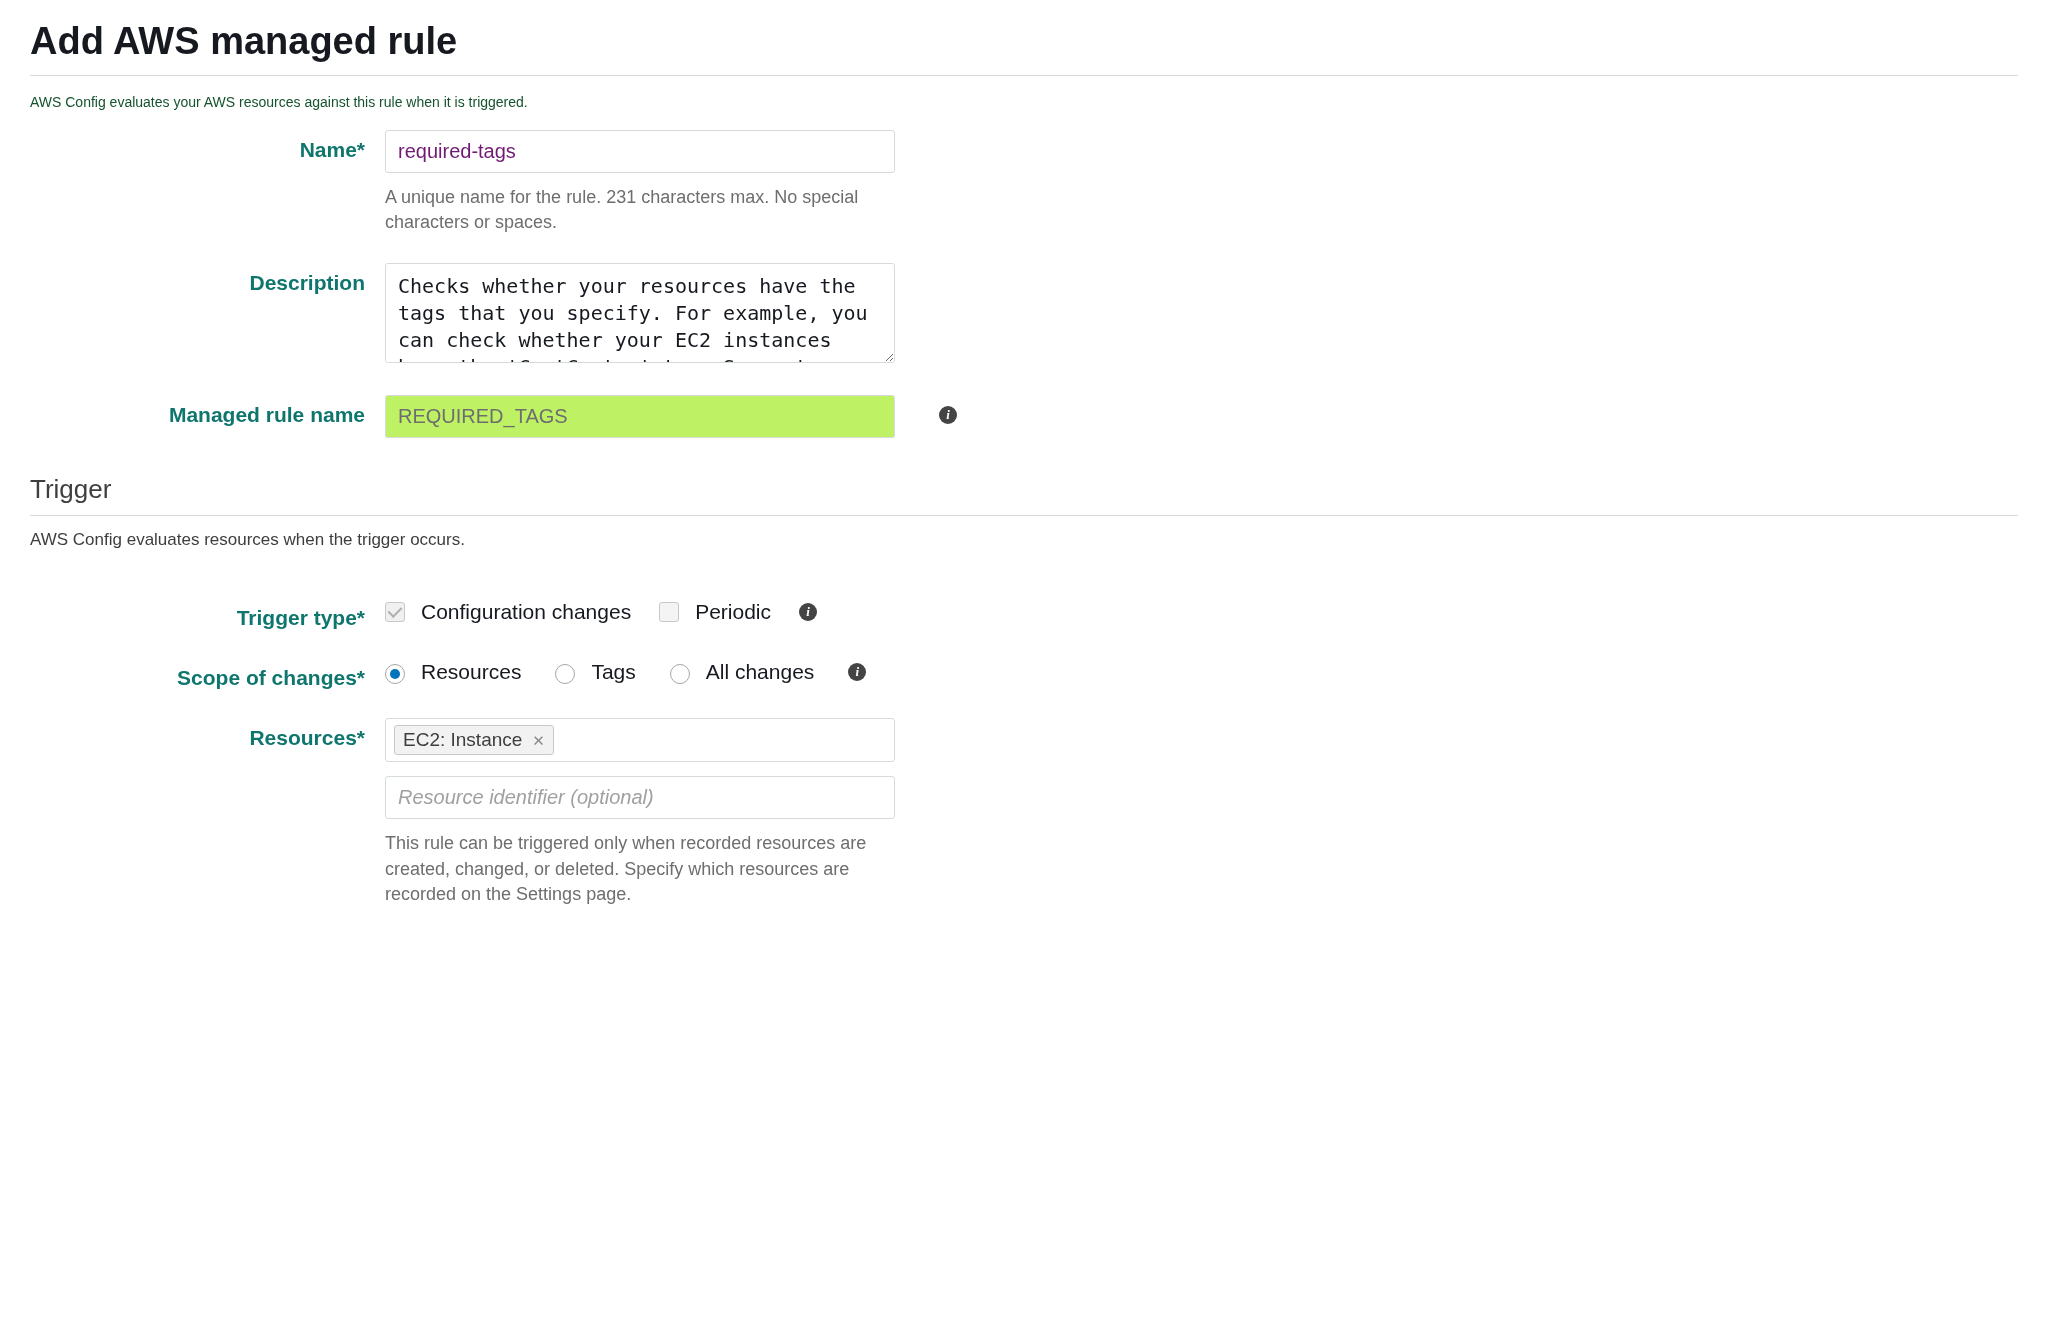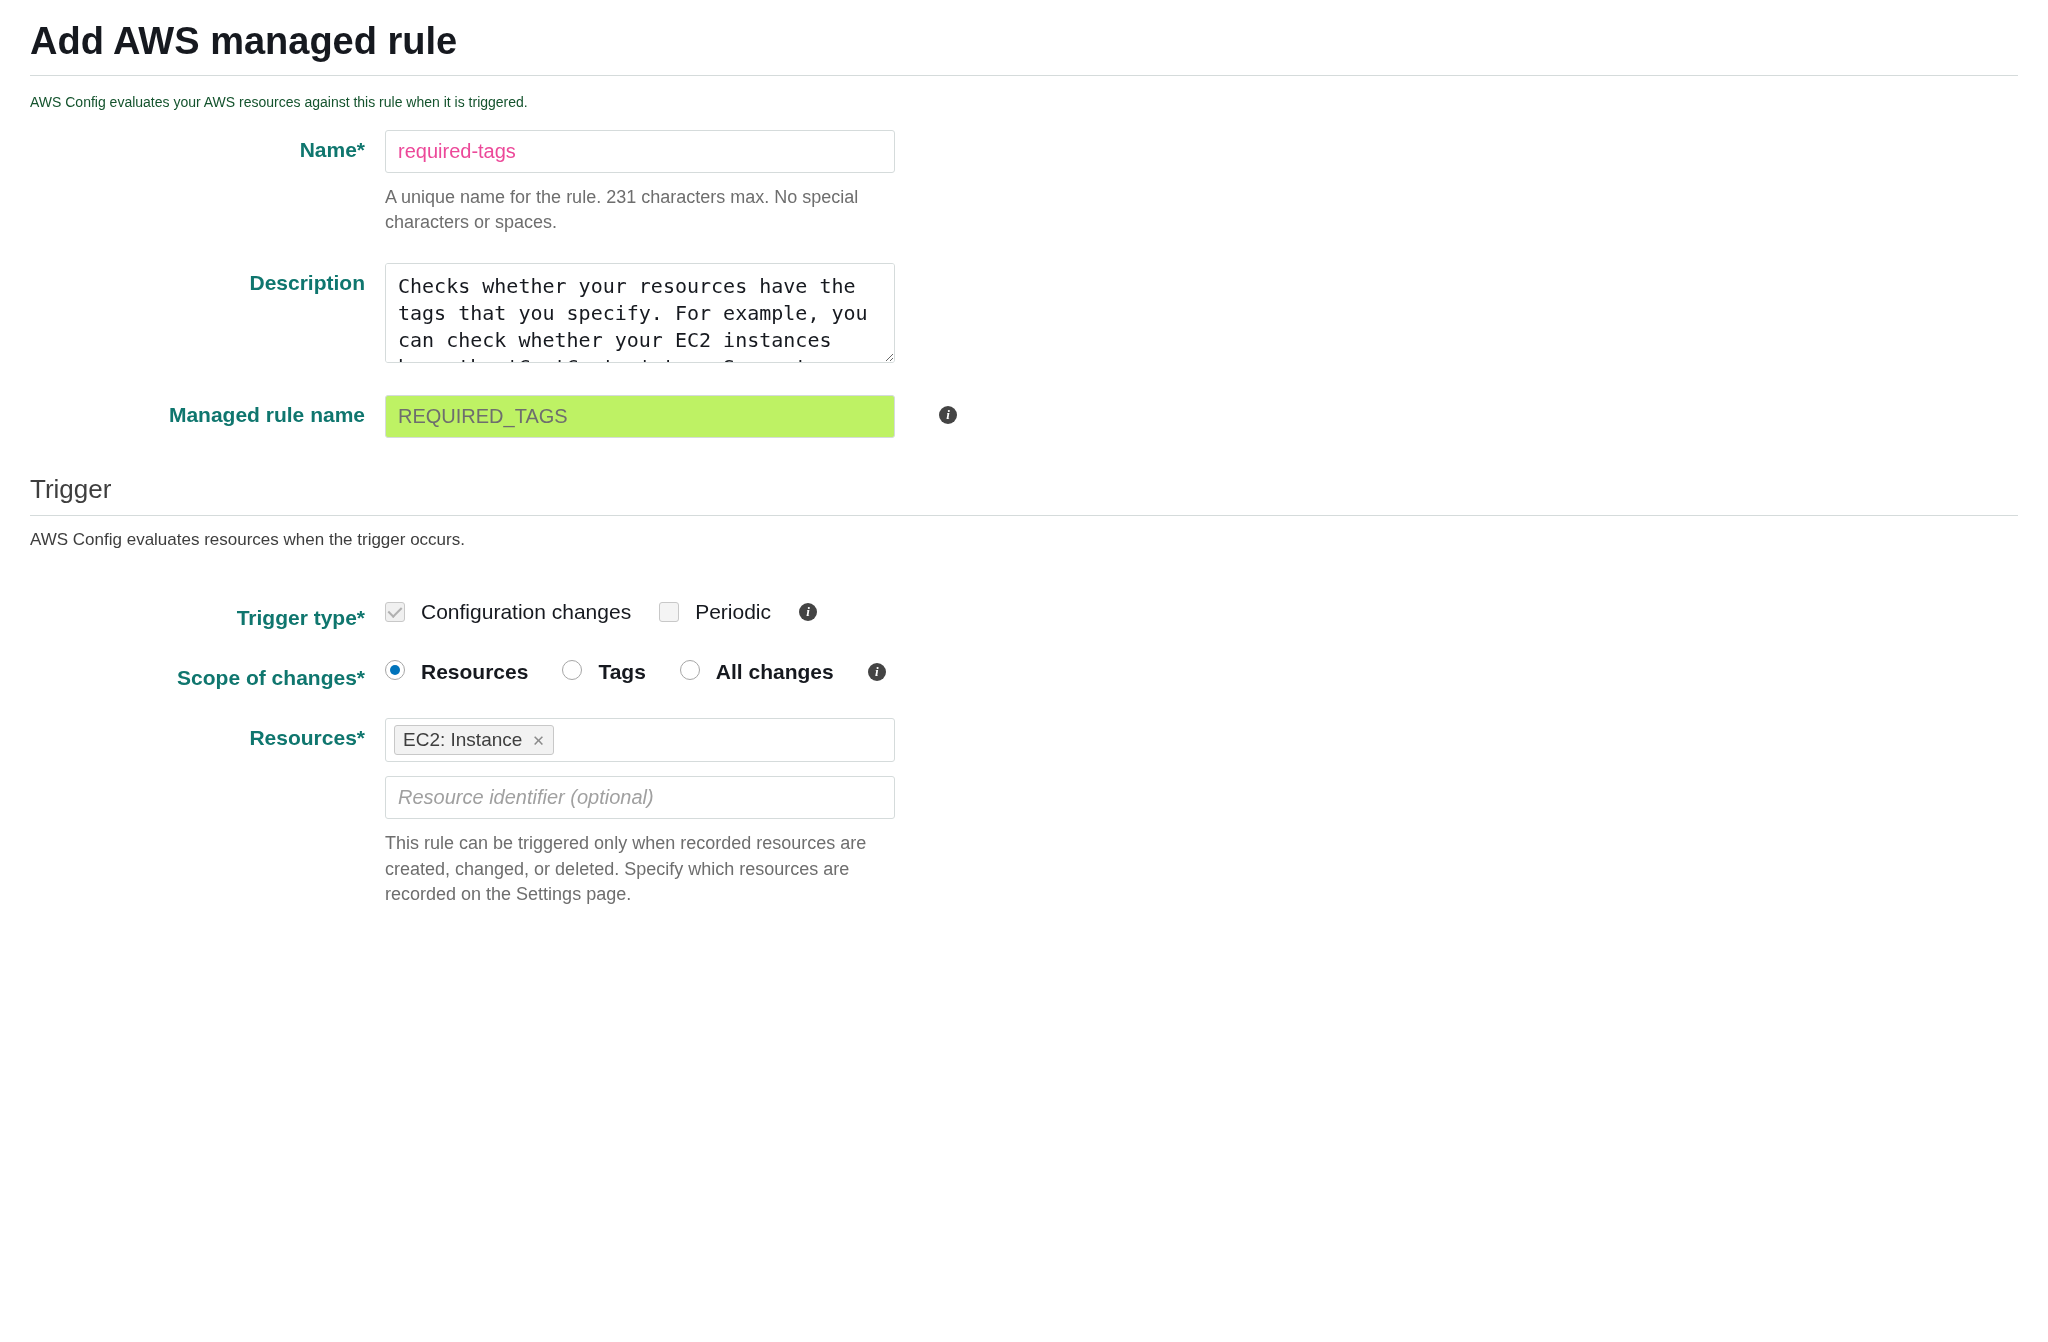--- a/index.html
+++ b/index.html
@@ -62,7 +62,7 @@
       border: 1px solid #d5dbdb;
       border-radius: 3px;
       background: #fff;
-      color: #ec4899;
+      color: #701a75;
     }
     .text-input.disabled {
       background: #bef264;

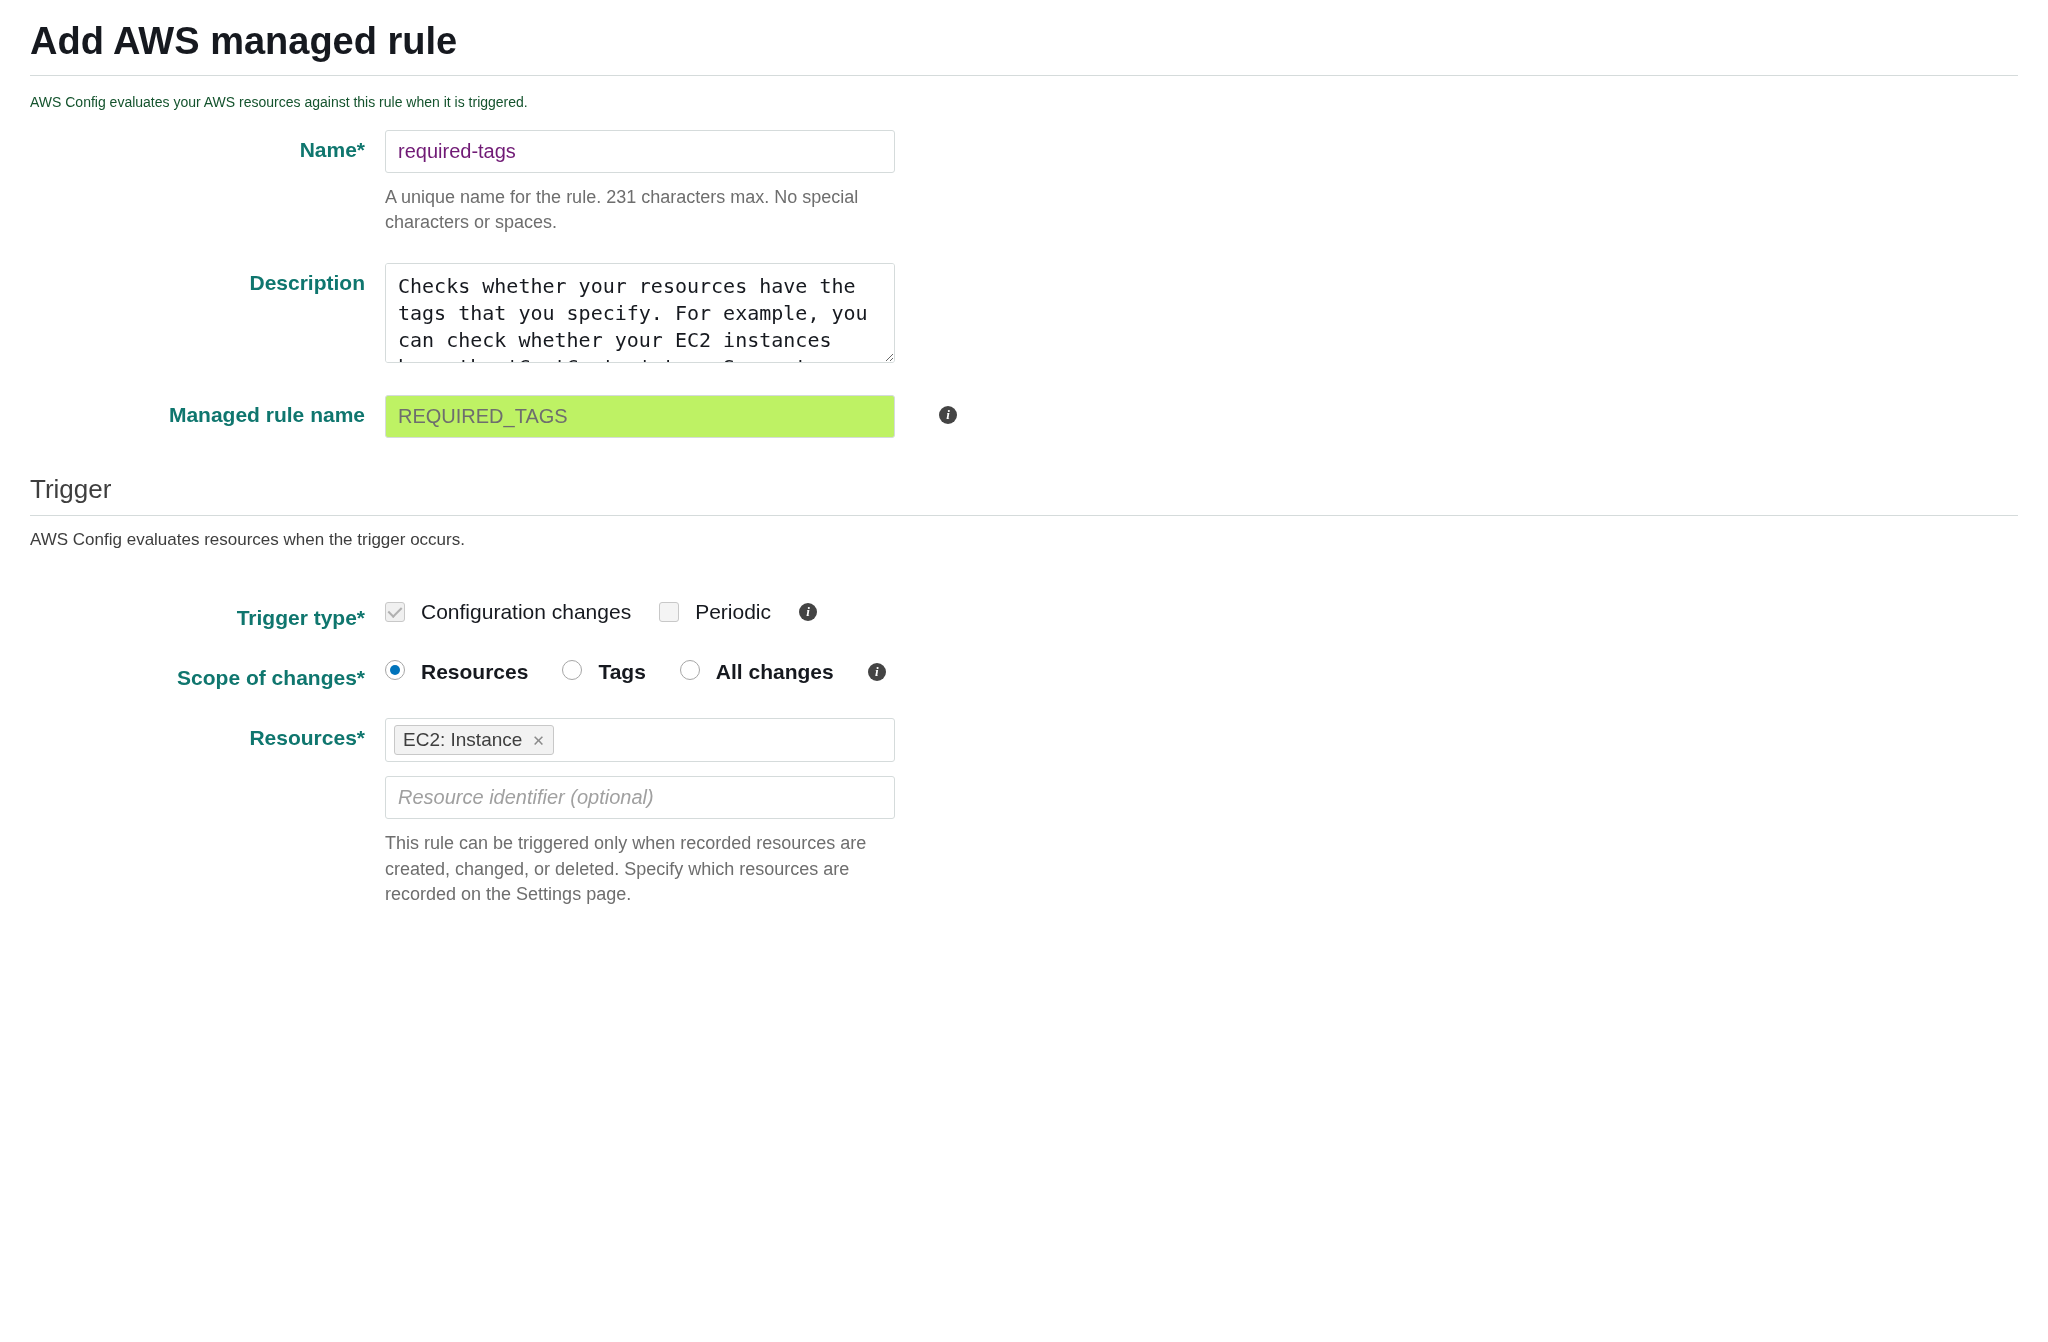--- a/index.html
+++ b/index.html
@@ -148,9 +148,8 @@
     }
     .radio-wrapper {
       display: inline-flex;
-      align-items: flex-start;
+      align-items: flex-end;
       margin-right: 18px;
-      font-weight: bold;
     }
     .radio-circle {
       width: 20px;

